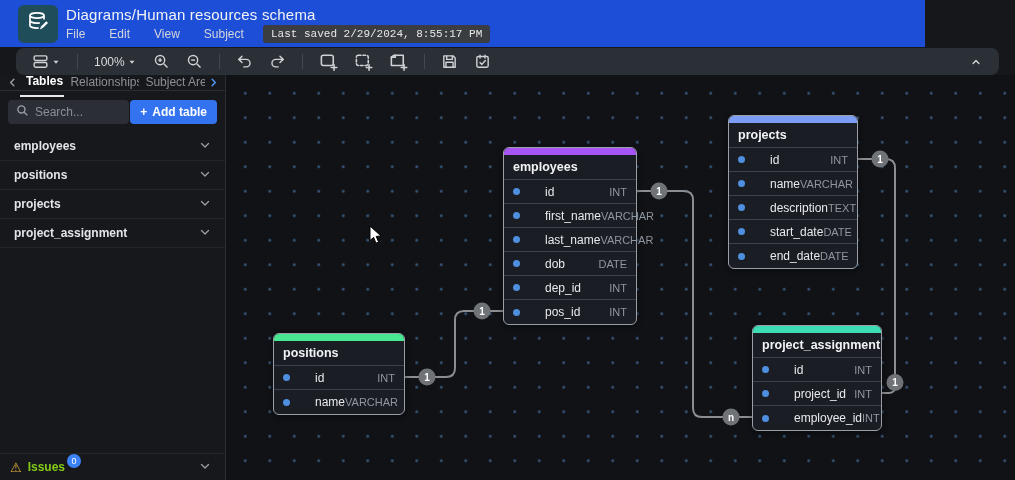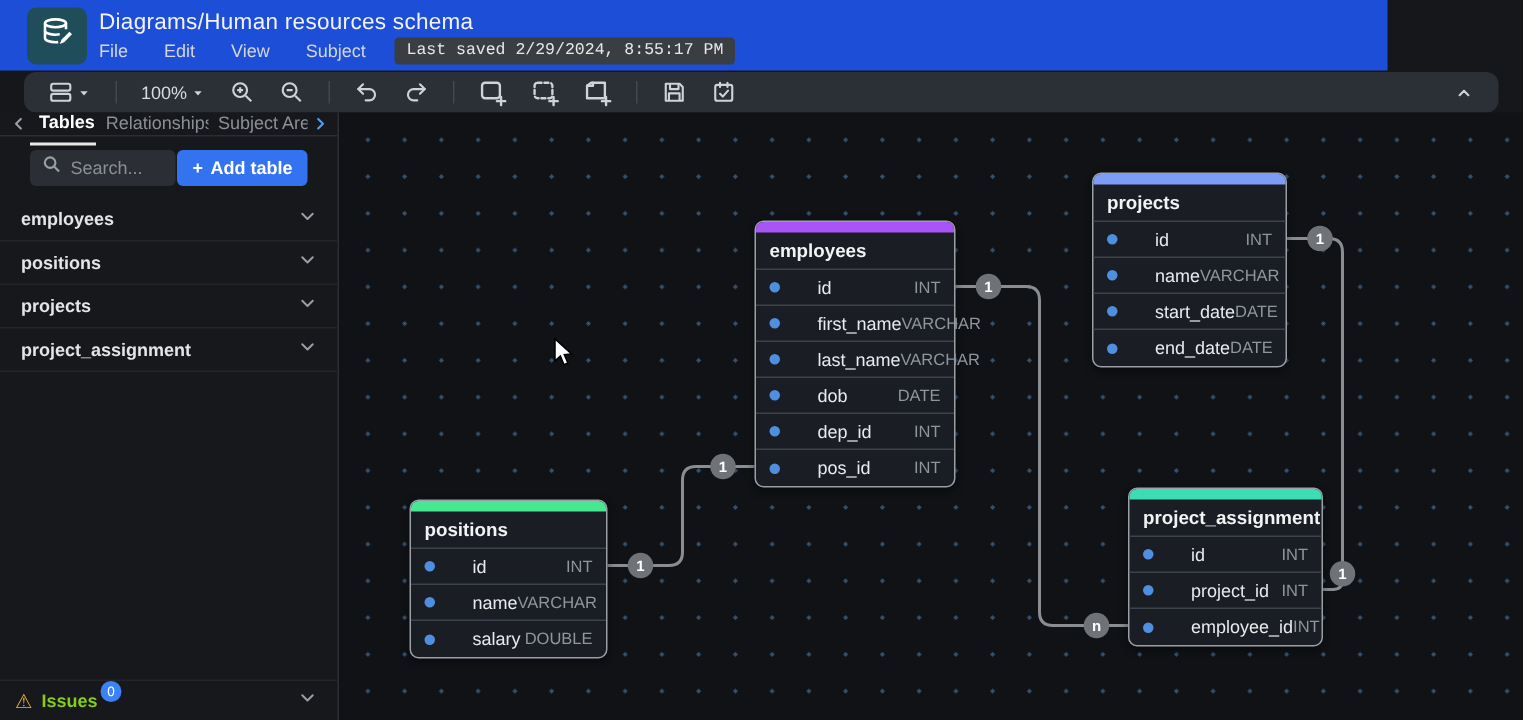--- a/index.html
+++ b/index.html
@@ -32,7 +32,7 @@
   .tab { font-size:12px; color:#8b8f96; padding:6px 6px 7px; white-space:nowrap; overflow:hidden; cursor:pointer; }
   .tab.active { color:#ffffff; font-weight:bold; border-bottom:2px solid #e8e8e8; }
   .tab-arrow { width:16px; display:flex; justify-content:center; cursor:pointer; flex:none; }
-  .search-row { display:flex; align-items:center; gap:1px; padding:9px 20px 8px; }
+  .search-row { display:flex; align-items:center; gap:1px; padding:9px 8px 8px; }
   .search-box { flex:1; display:flex; align-items:center; gap:6px; background:#2b2f35; border-radius:4px;
                 height:24px; padding:0 8px; }
   .search-box input { background:transparent; border:none; outline:none; color:#cfd2d6; font-size:12px; width:100%;

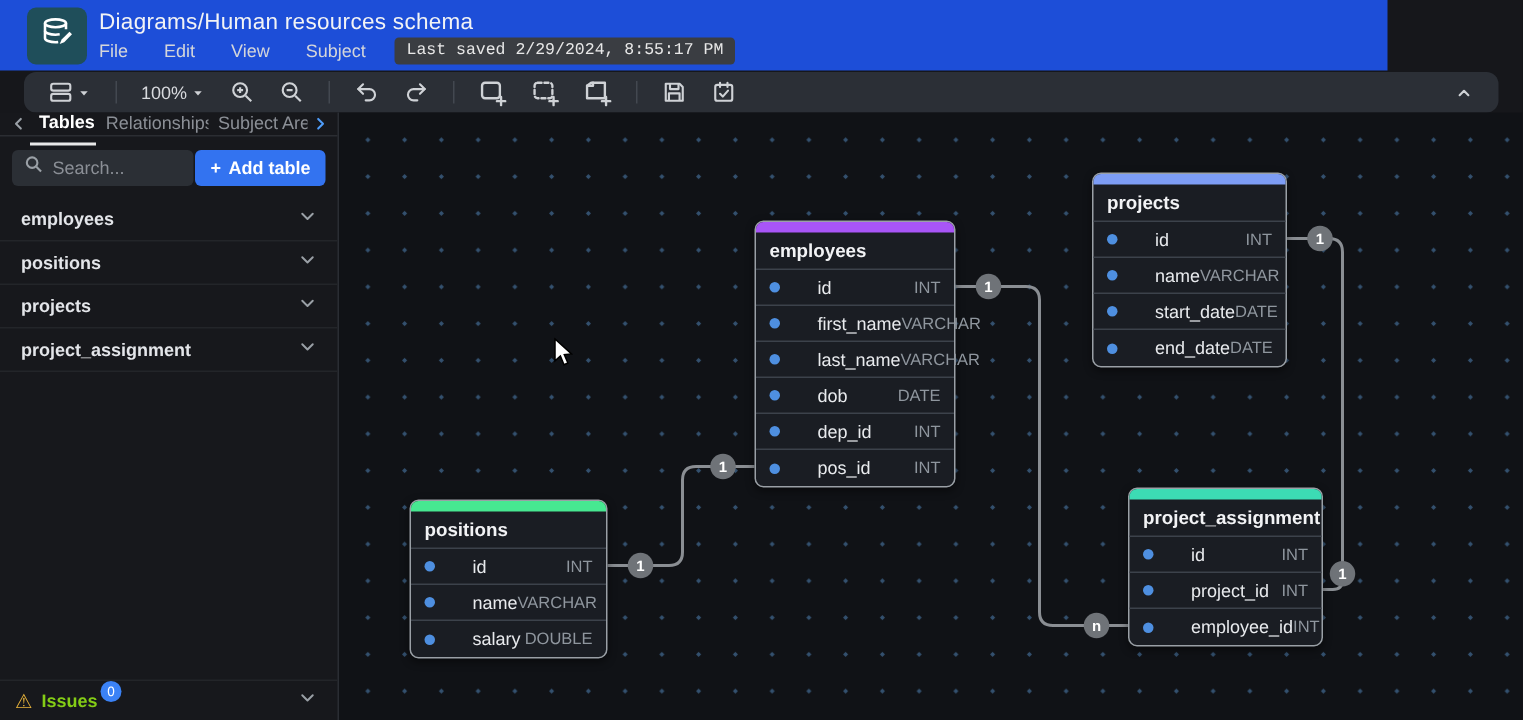--- a/index.html
+++ b/index.html
@@ -358,6 +358,11 @@
         </div>
         <div class="tbl-row">
           <span class="field-dot"></span>
+          <span class="field-name">description</span>
+          <span class="field-type">TEXT</span>
+        </div>
+        <div class="tbl-row">
+          <span class="field-dot"></span>
           <span class="field-name">start_date</span>
           <span class="field-type">DATE</span>
         </div>

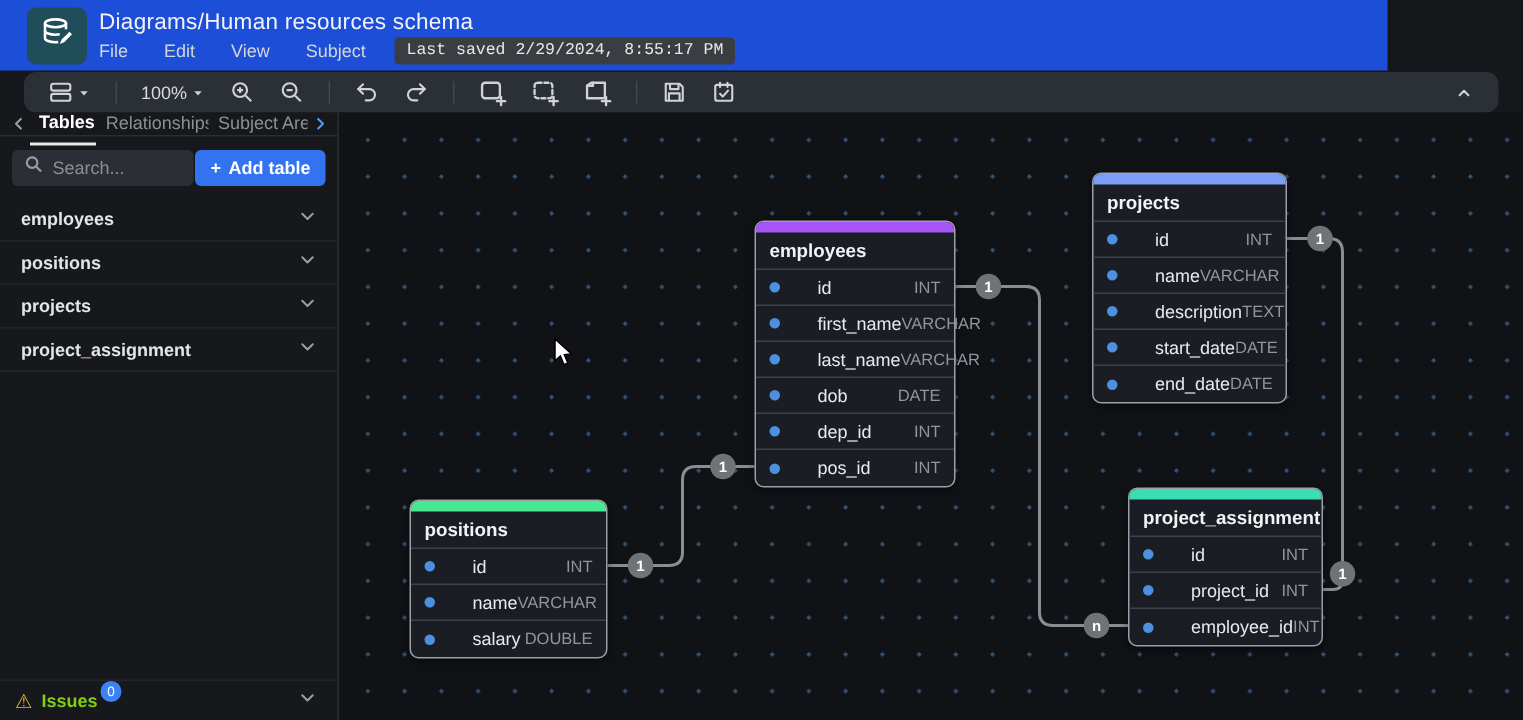--- a/index.html
+++ b/index.html
@@ -385,11 +385,6 @@
           <span class="field-name">name</span>
           <span class="field-type">VARCHAR</span>
         </div>
-        <div class="tbl-row">
-          <span class="field-dot"></span>
-          <span class="field-name">salary</span>
-          <span class="field-type">DOUBLE</span>
-        </div>
       </div>
       <div class="db-table" style="left: 526px; top: 250px; width: 130px;">
         <div class="color-bar" style="background: rgb(60, 220, 180);"></div>

